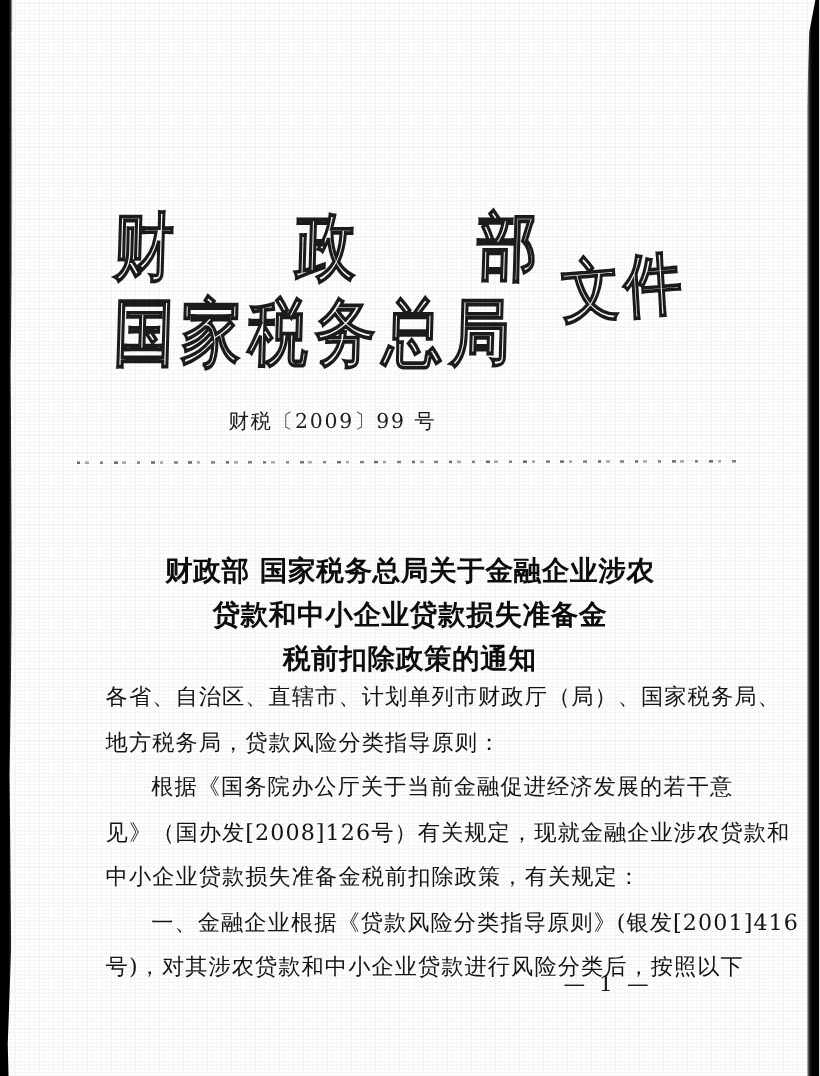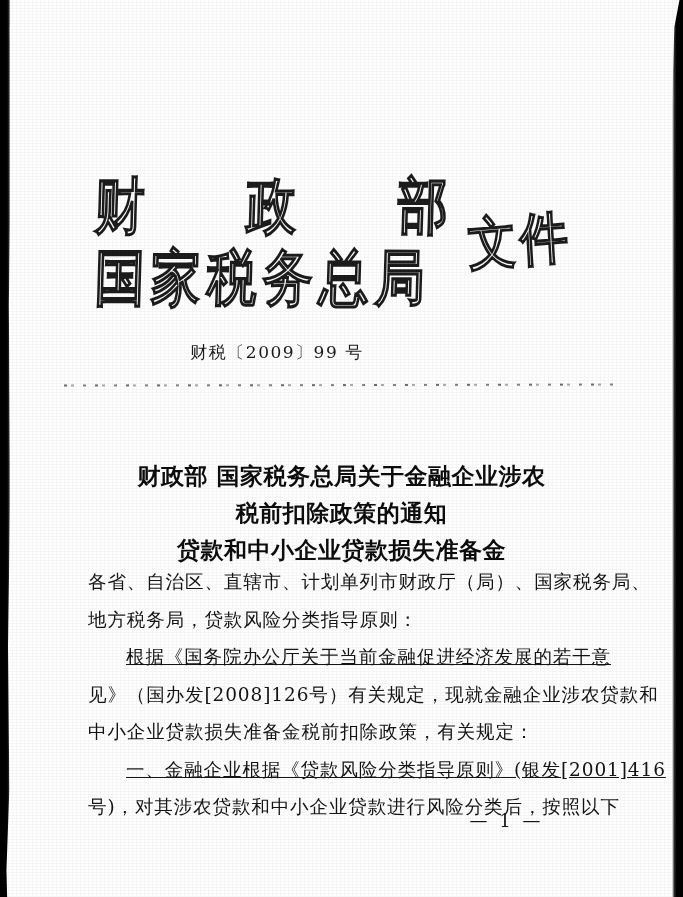--- a/index.html
+++ b/index.html
@@ -229,8 +229,8 @@
 
   <div class="title-block">
     <div class="title-line">财政部 国家税务总局关于金融企业涉农</div>
+    <div class="title-line">贷款和中小企业贷款损失准备金</div>
     <div class="title-line">税前扣除政策的通知</div>
-    <div class="title-line">贷款和中小企业贷款损失准备金</div>
   </div>
 
   <div class="body-block">

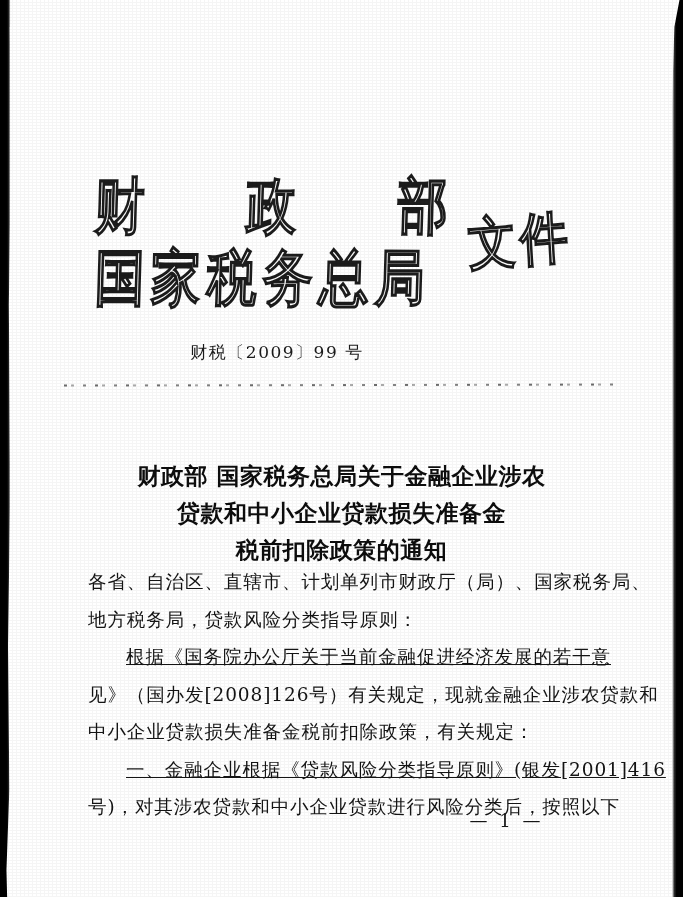--- a/index.html
+++ b/index.html
@@ -177,7 +177,6 @@
   }
   .body-line.indent {
     text-indent: 38px;
-    text-decoration: underline;
   }
 
   

